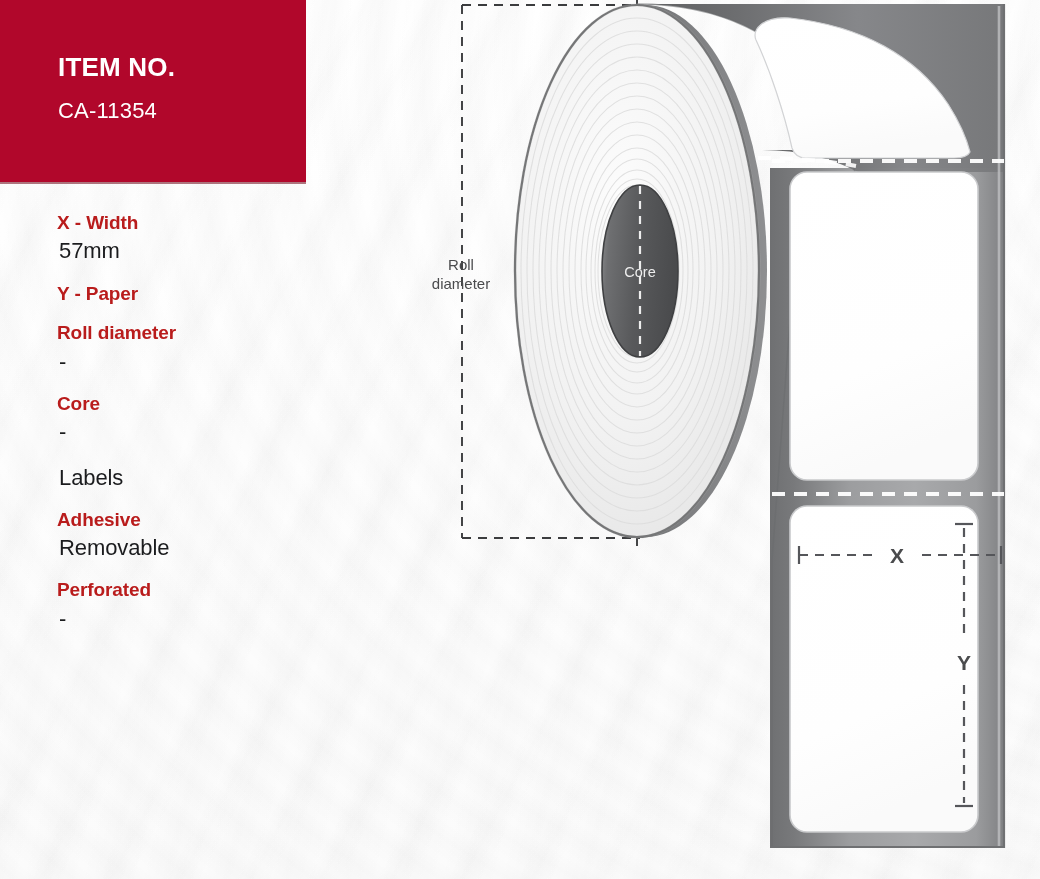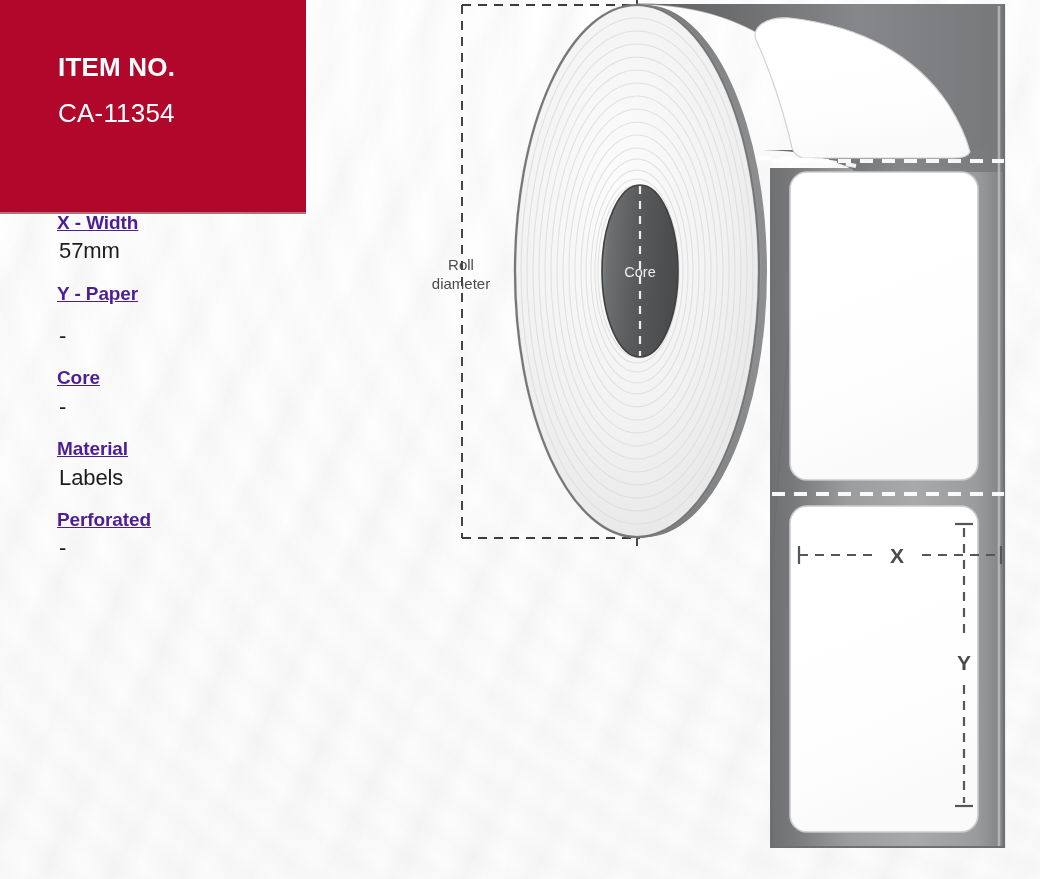--- a/index.html
+++ b/index.html
@@ -51,7 +51,7 @@
 
   
   .banner{
-    position:absolute;left:0;top:0;width:306px;height:212px;
+    position:absolute;left:0;top:0;width:306px;height:182px;
     background:#b1072b;
     box-shadow:0 2px 0 0 rgba(110,6,22,.55);
     z-index:6;

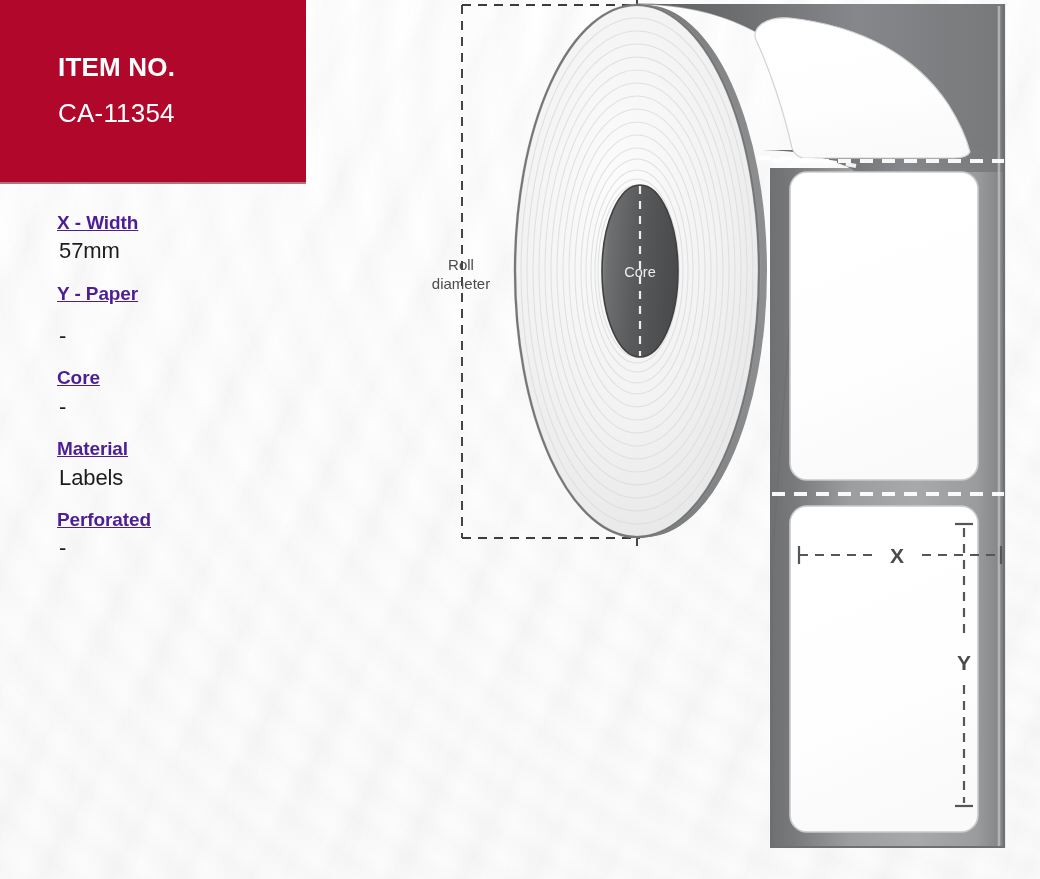--- a/index.html
+++ b/index.html
@@ -63,7 +63,7 @@
   }
   .banner-sku{
     position:absolute;left:58px;top:98px;
-    color:#ffffff;font-size:26px;font-weight:400;letter-spacing:.2px;
+    color:#ffffff;font-size:22px;font-weight:400;letter-spacing:.2px;
     white-space:nowrap;
   }
 

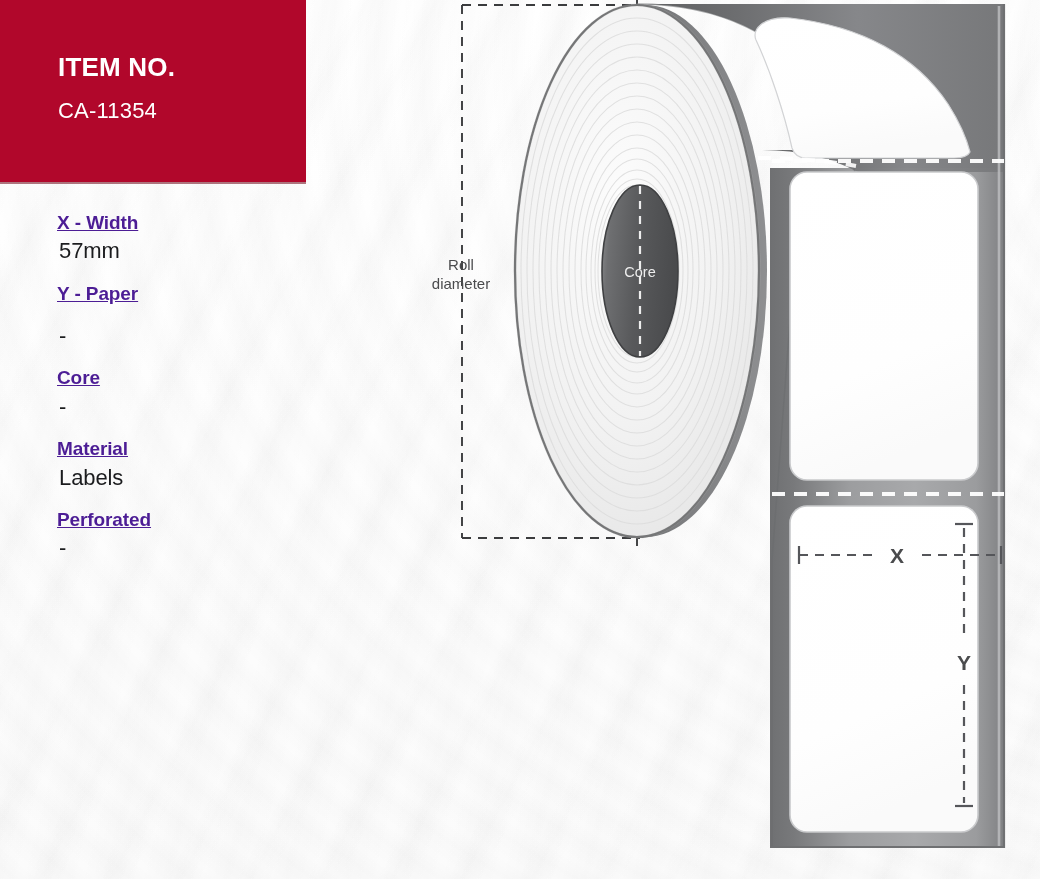--- a/index.html
+++ b/index.html
@@ -73,8 +73,8 @@
   }
   .spec-row{margin-bottom:14px;}
   .spec-key{
-    font-size:19px;font-weight:bold;color:#4c1d95;
-    line-height:1.34;letter-spacing:-.1px;white-space:nowrap;text-decoration:underline;
+    font-size:19px;font-weight:bold;color:#b91c1c;
+    line-height:1.34;letter-spacing:-.1px;white-space:nowrap;
   }
   .spec-val{
     font-size:22px;font-weight:400;color:#1b1c1e;

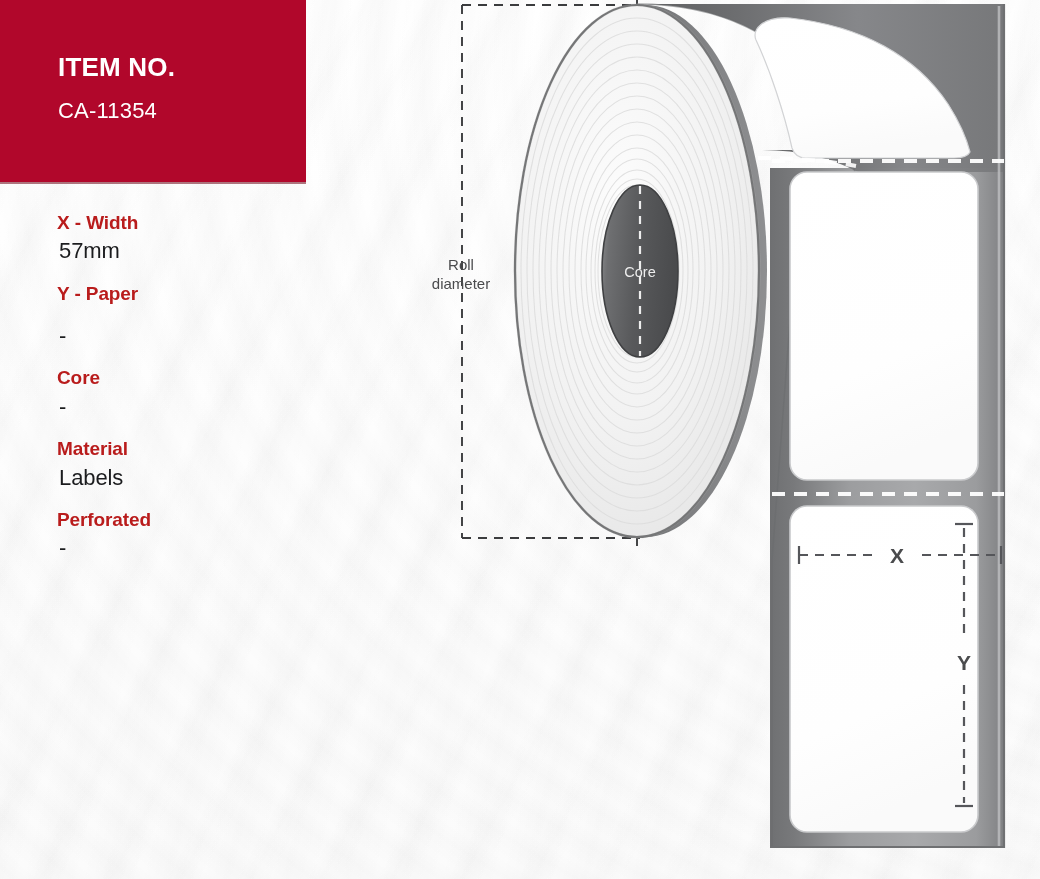--- a/index.html
+++ b/index.html
@@ -270,6 +270,7 @@
       <div class="spec-key">Y - Paper</div>
     </div>
     <div class="spec-row">
+      <div class="spec-key">Roll diameter</div>
       <div class="spec-val">-</div>
     </div>
     <div class="spec-row">

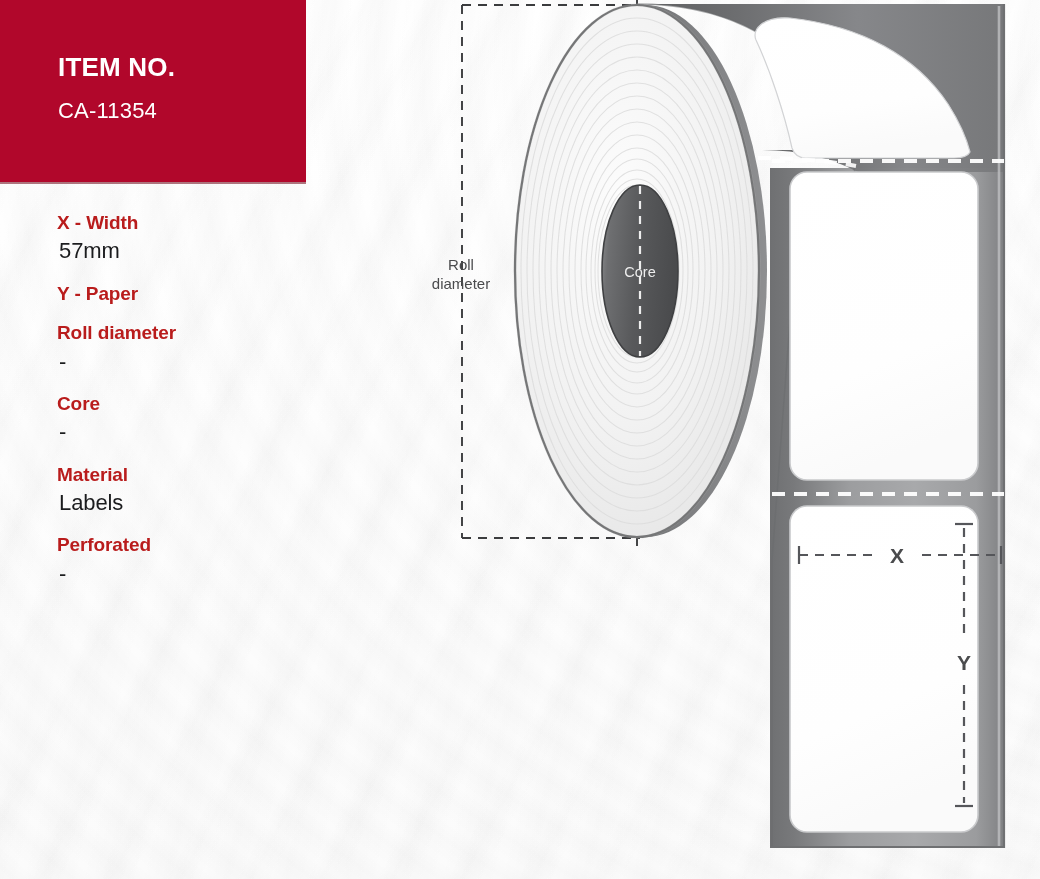--- a/index.html
+++ b/index.html
@@ -278,7 +278,6 @@
       <div class="spec-val">-</div>
     </div>
     <div class="spec-row">
-      <div class="spec-key">Material</div>
       <div class="spec-val">Labels</div>
     </div>
     <div class="spec-row">

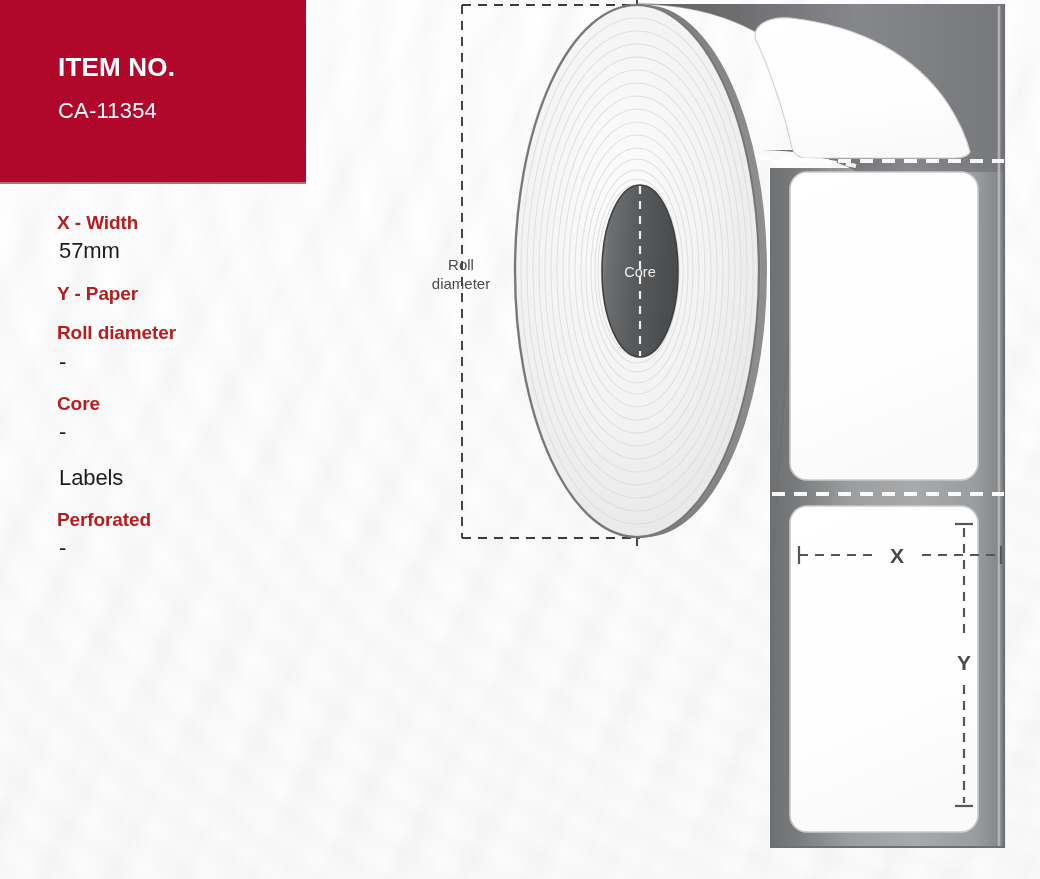--- a/index.html
+++ b/index.html
@@ -281,6 +281,10 @@
       <div class="spec-val">Labels</div>
     </div>
     <div class="spec-row">
+      <div class="spec-key">Adhesive</div>
+      <div class="spec-val">Removable</div>
+    </div>
+    <div class="spec-row">
       <div class="spec-key">Perforated</div>
       <div class="spec-val">-</div>
     </div>

